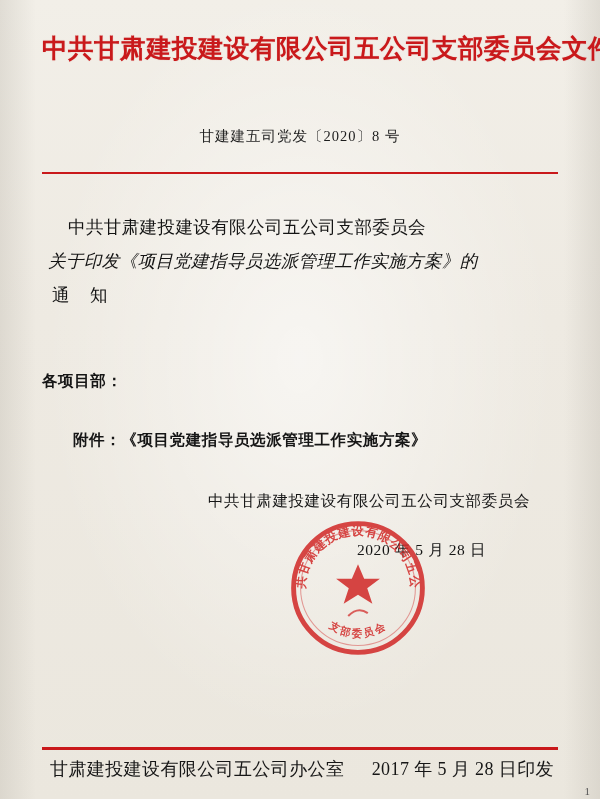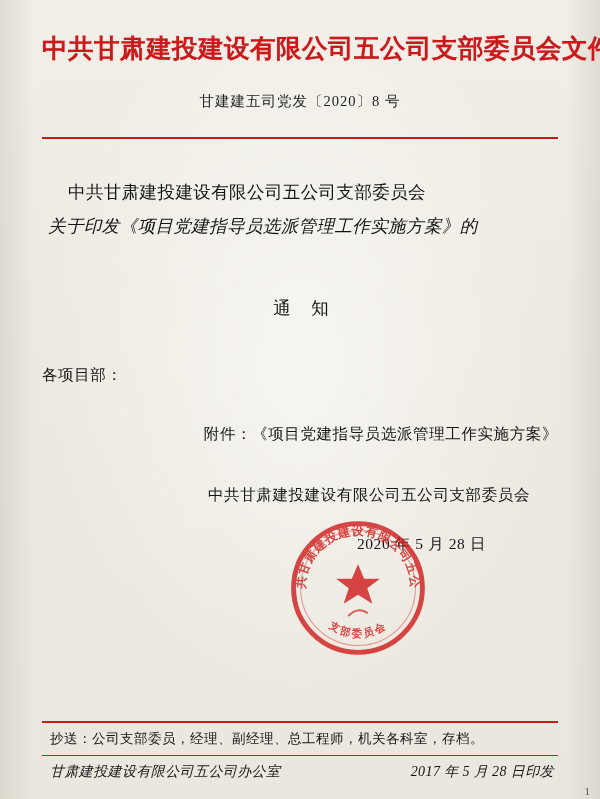--- a/index.html
+++ b/index.html
@@ -59,7 +59,7 @@
     text-align: center;
     font-size: 14.5px;
     color: #1d1d1d;
-    margin-top: 27px;
+    margin-top: 62px;
     letter-spacing: 1px;
   }
 

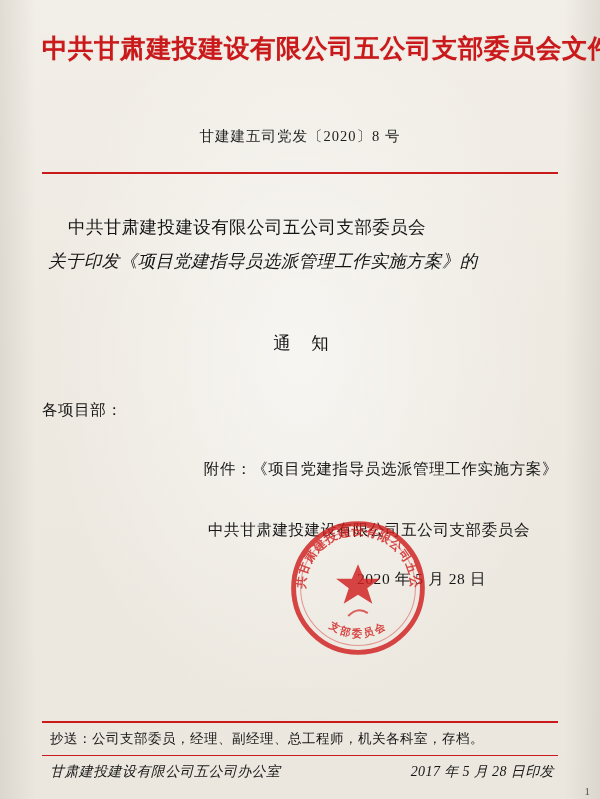--- a/index.html
+++ b/index.html
@@ -81,7 +81,7 @@
   }
   .main-head .ln1 { padding-left: 26px; }
   .main-head .ln2 { padding-left: 6px; font-style: italic; }
-  .main-head .ln3 { text-align: center; letter-spacing: 8px; padding-left: 10px; margin-top: 48px; }
+  .main-head .ln3 { text-align: left; letter-spacing: 8px; padding-left: 10px; }
 
   
   .body-block {

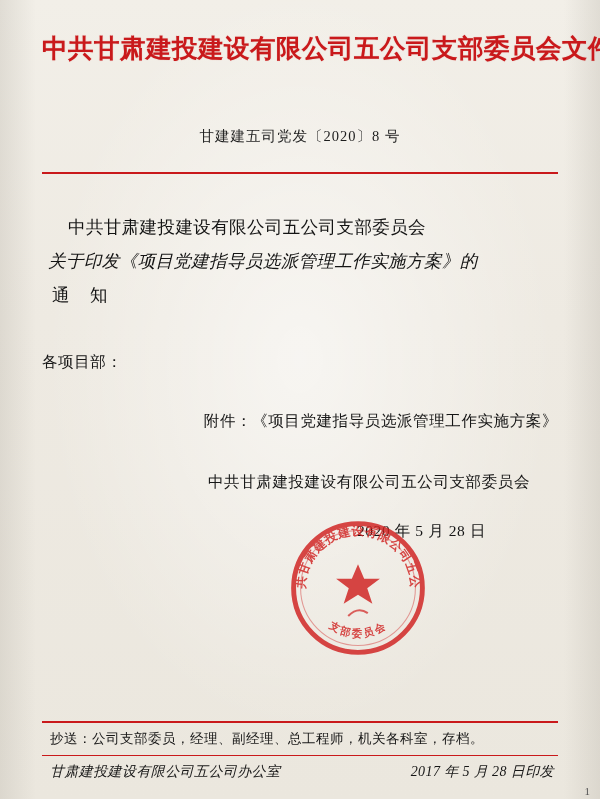--- a/index.html
+++ b/index.html
@@ -85,11 +85,12 @@
 
   
   .body-block {
-    margin-top: 34px;
+    margin-top: 53px;
     font-size: 15.5px;
     color: #161616;
     line-height: 2.0;
     letter-spacing: 0.6px;
+    font-weight: bold;
   }
   .salutation { }
   .para {

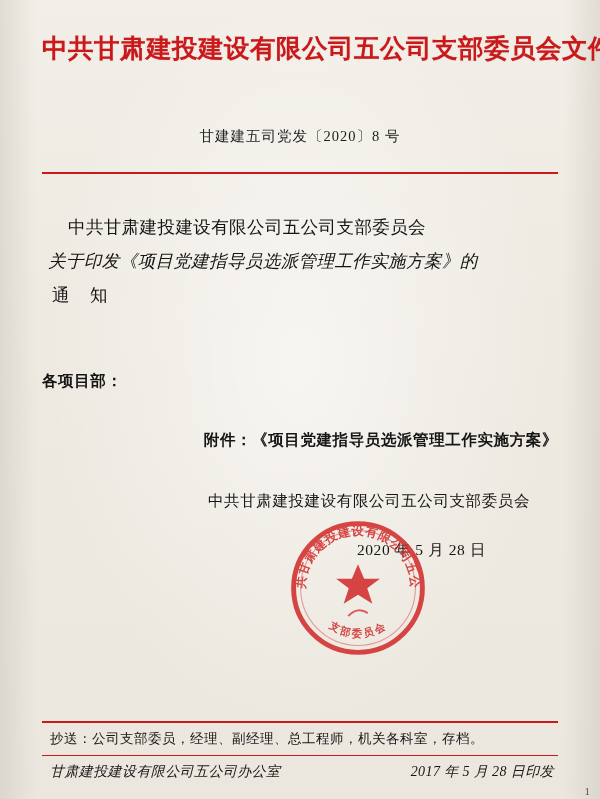--- a/index.html
+++ b/index.html
@@ -102,7 +102,6 @@
     text-indent: 2em;
     font-size: 15.5px;
     letter-spacing: 0.6px;
-    text-align: right;
   }
 
   

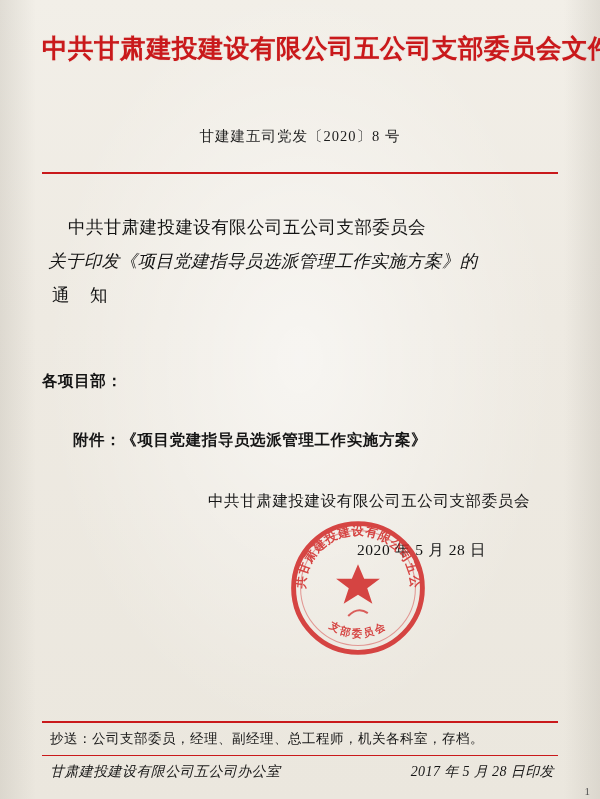--- a/index.html
+++ b/index.html
@@ -228,7 +228,6 @@
 
   <div class="footer">
     <div class="footer-rule"></div>
-    <div class="cc-line">抄送：公司支部委员，经理、副经理、总工程师，机关各科室，存档。</div>
     <div class="footer-rule-thin"></div>
     <div class="footer-bottom">
       <span>甘肃建投建设有限公司五公司办公室</span>

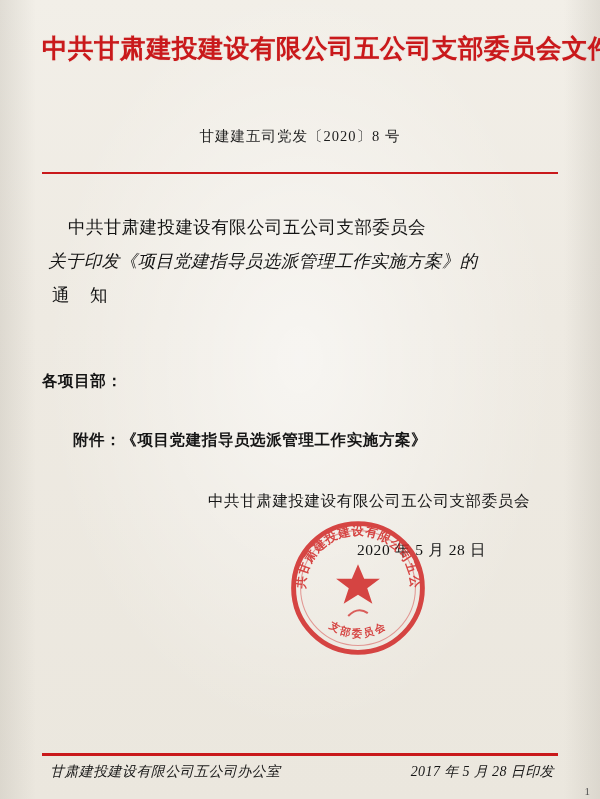--- a/index.html
+++ b/index.html
@@ -157,11 +157,10 @@
     display: flex;
     justify-content: space-between;
     align-items: flex-end;
-    font-size: 14px;
+    font-size: 18px;
     color: #161616;
     letter-spacing: 0.4px;
     padding: 7px 4px 0 8px;
-    font-style: italic;
   }
   .page-num {
     position: absolute;

